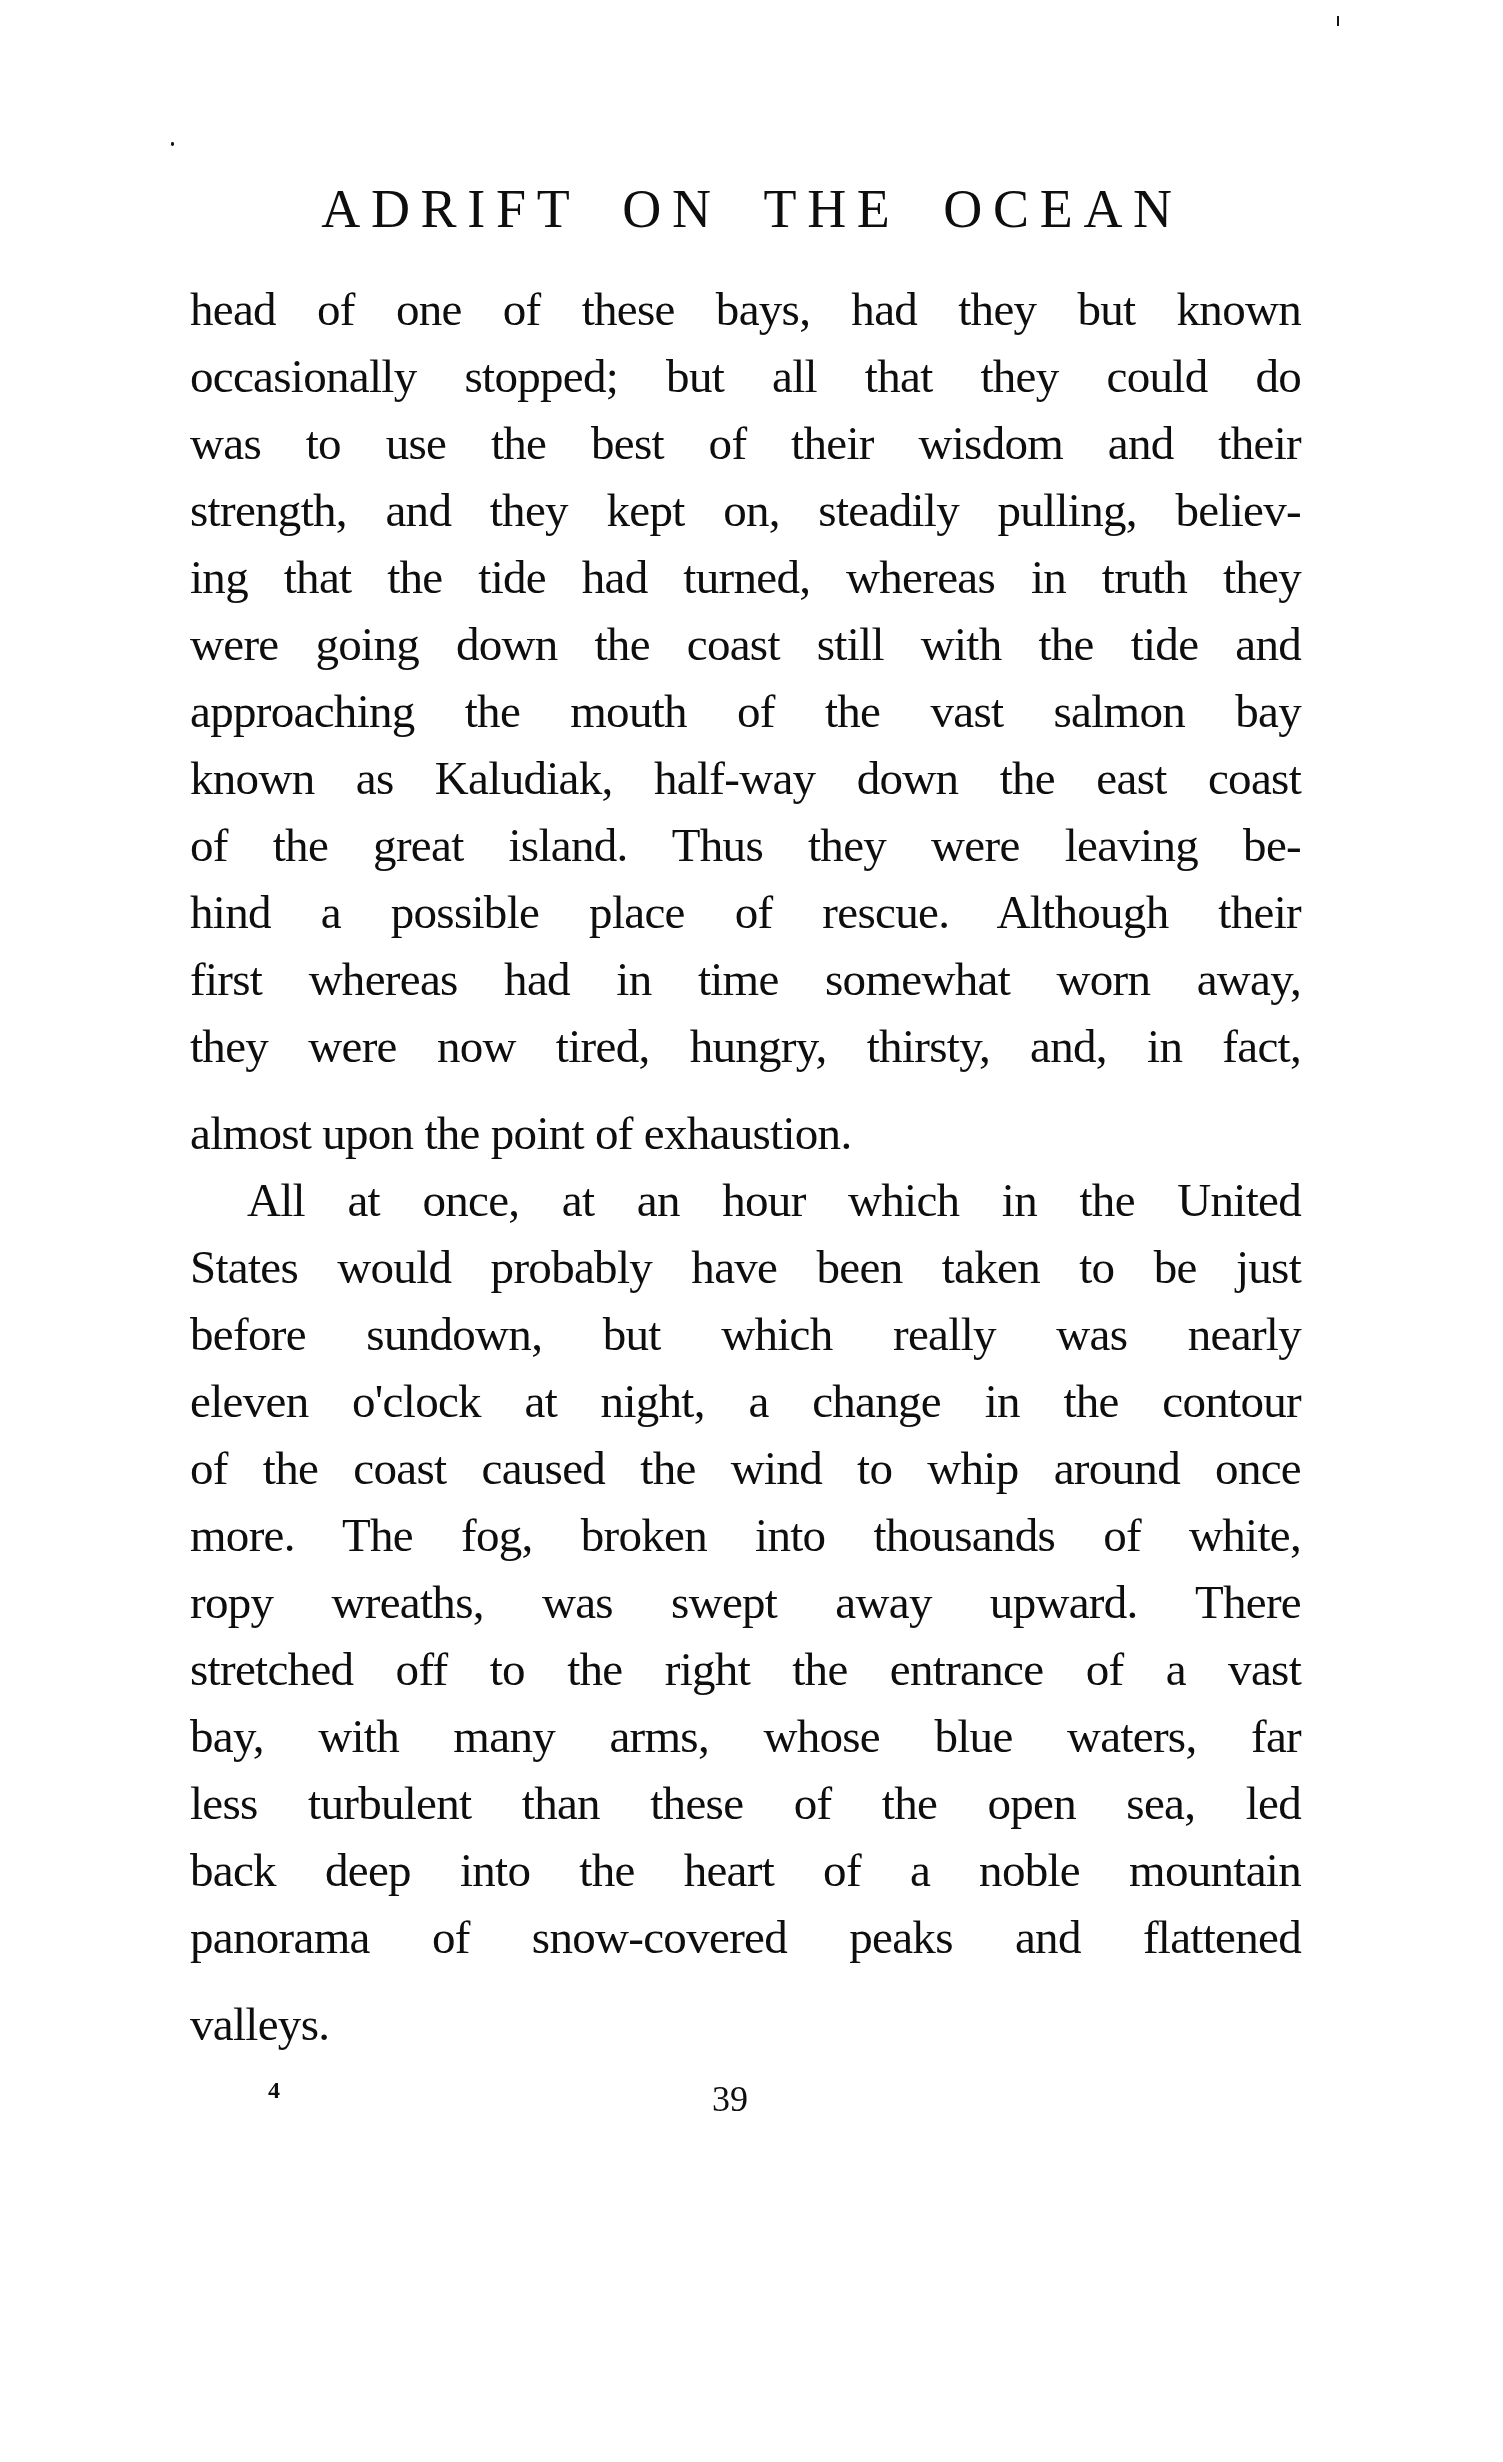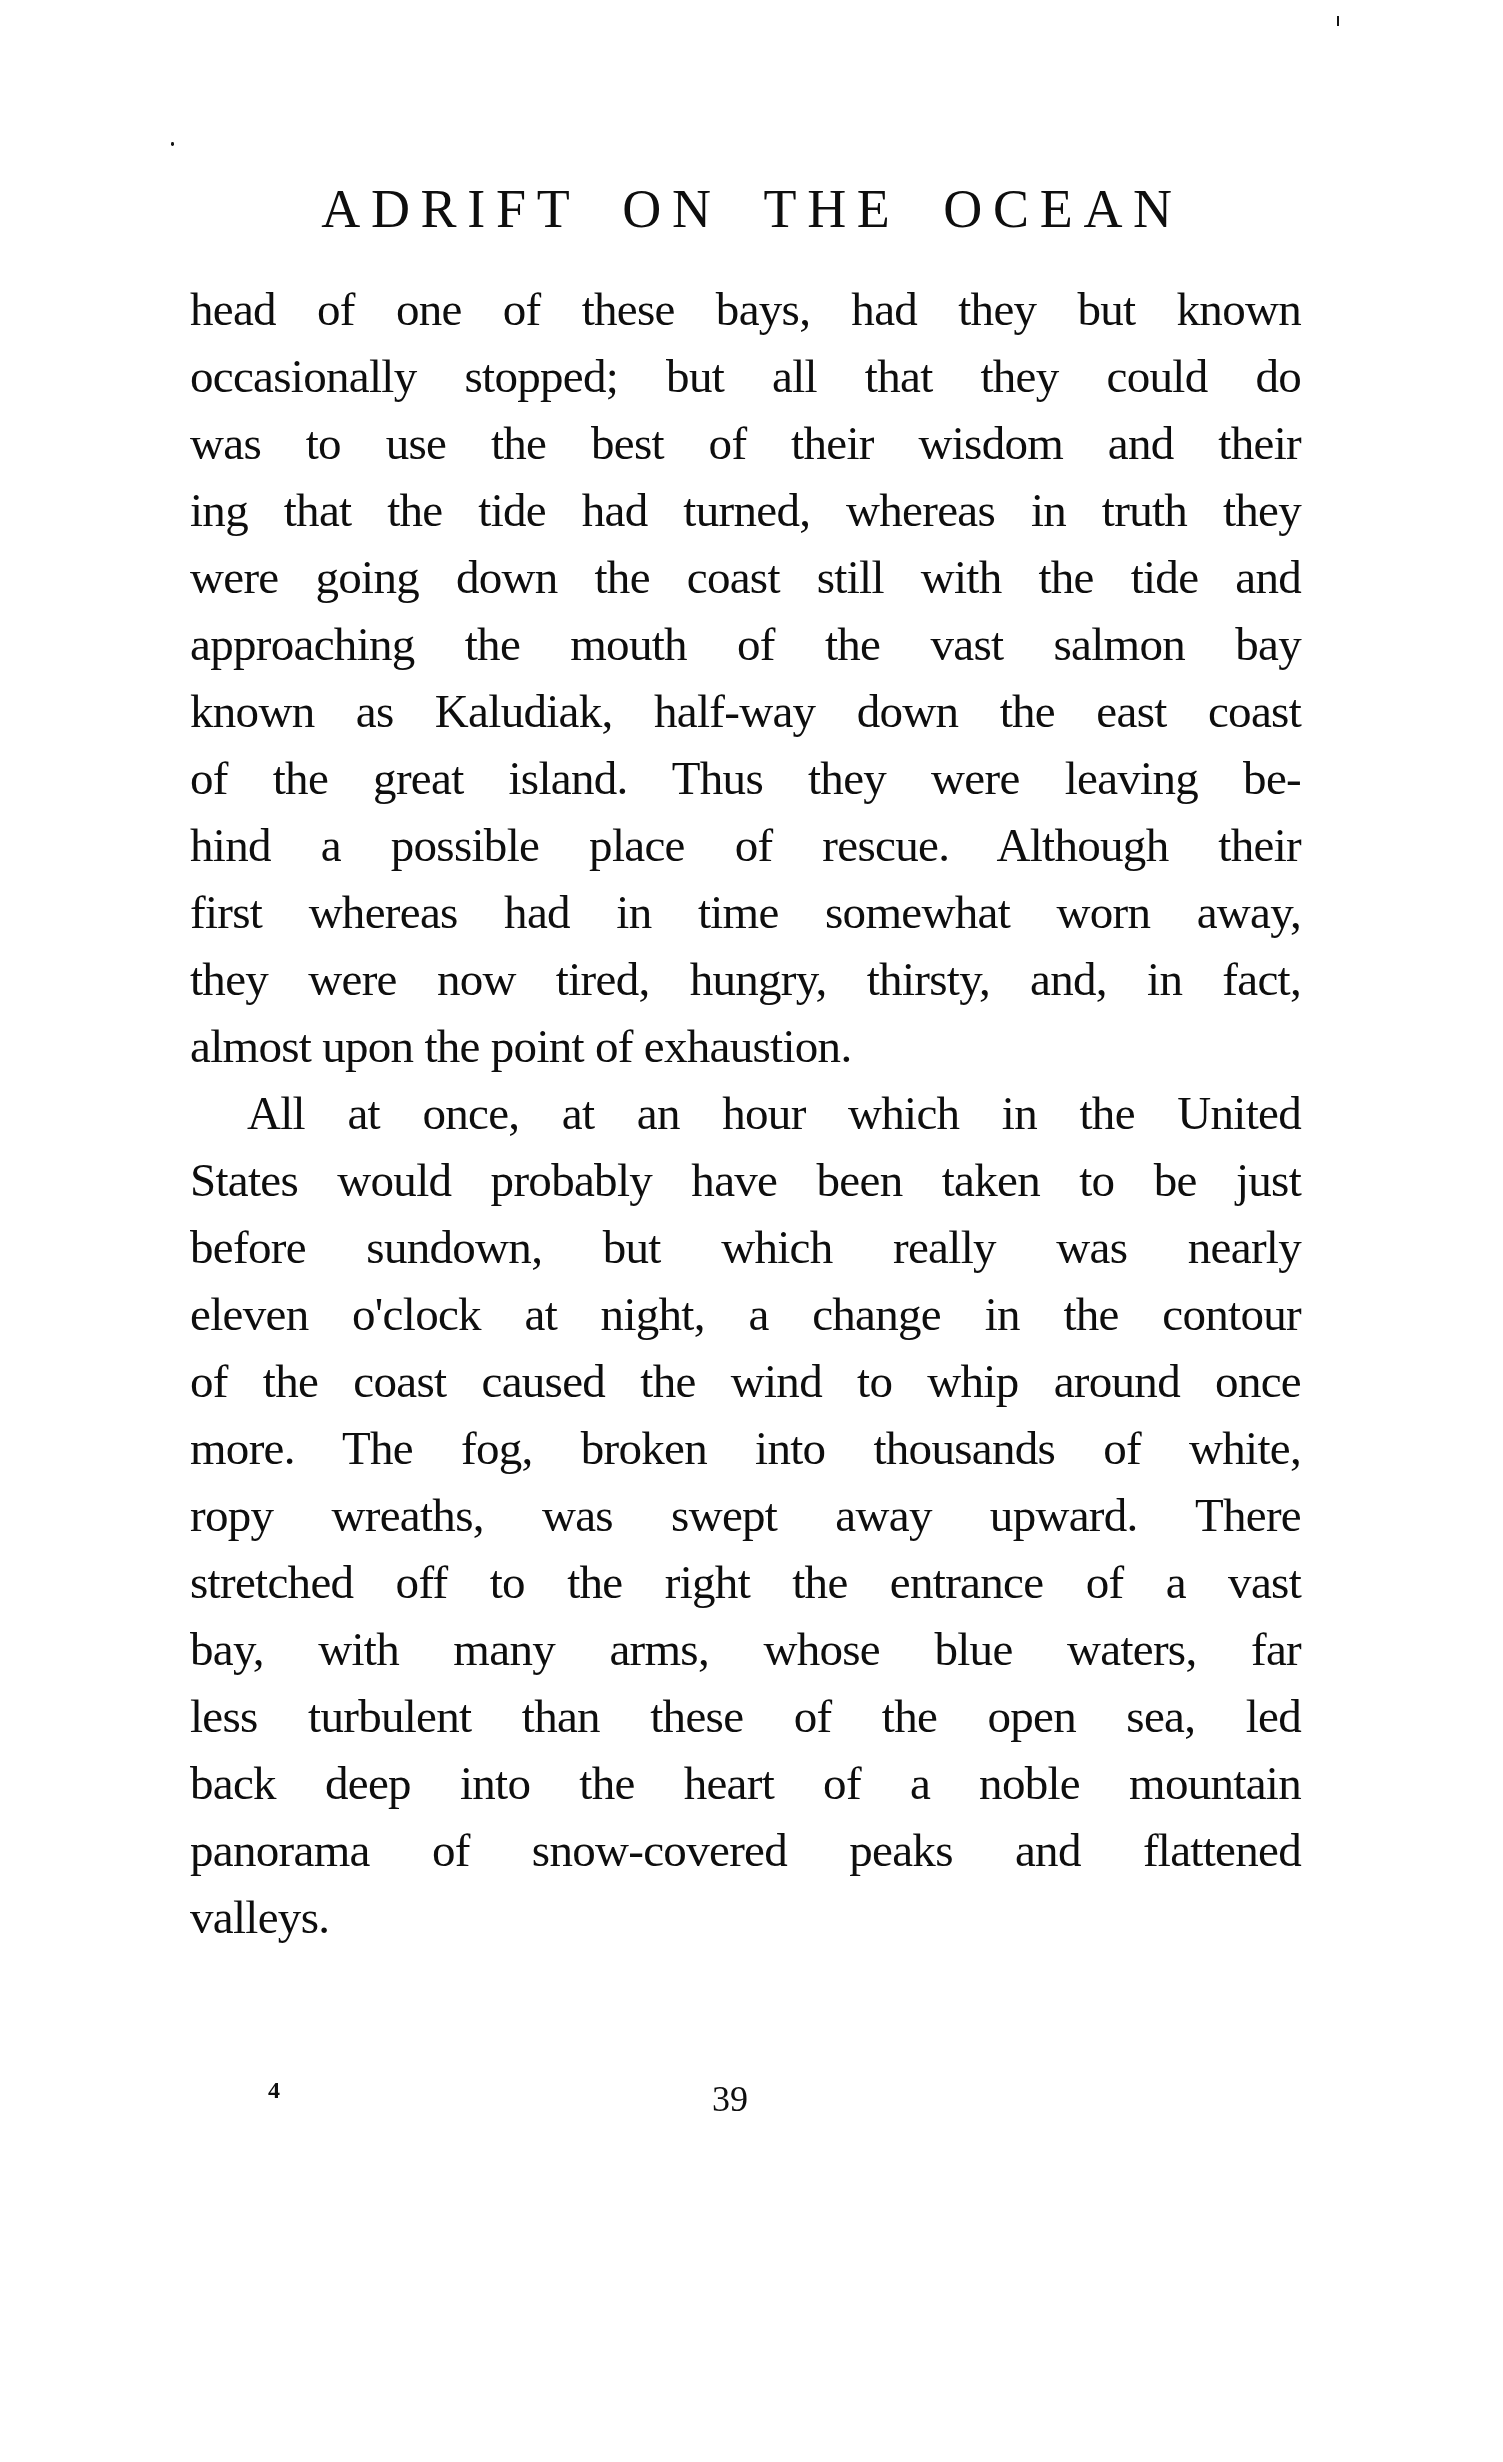--- a/index.html
+++ b/index.html
@@ -100,6 +100,7 @@
       <div class="ln">head of one of these bays, had they but known</div>
       <div class="ln">occasionally stopped; but all that they could do</div>
       <div class="ln">was to use the best of their wisdom and their</div>
+      <div class="ln">strength, and they kept on, steadily pulling, believ-</div>
       <div class="ln">ing that the tide had turned, whereas in truth they</div>
       <div class="ln">were going down the coast still with the tide and</div>
       <div class="ln">approaching the mouth of the vast salmon bay</div>

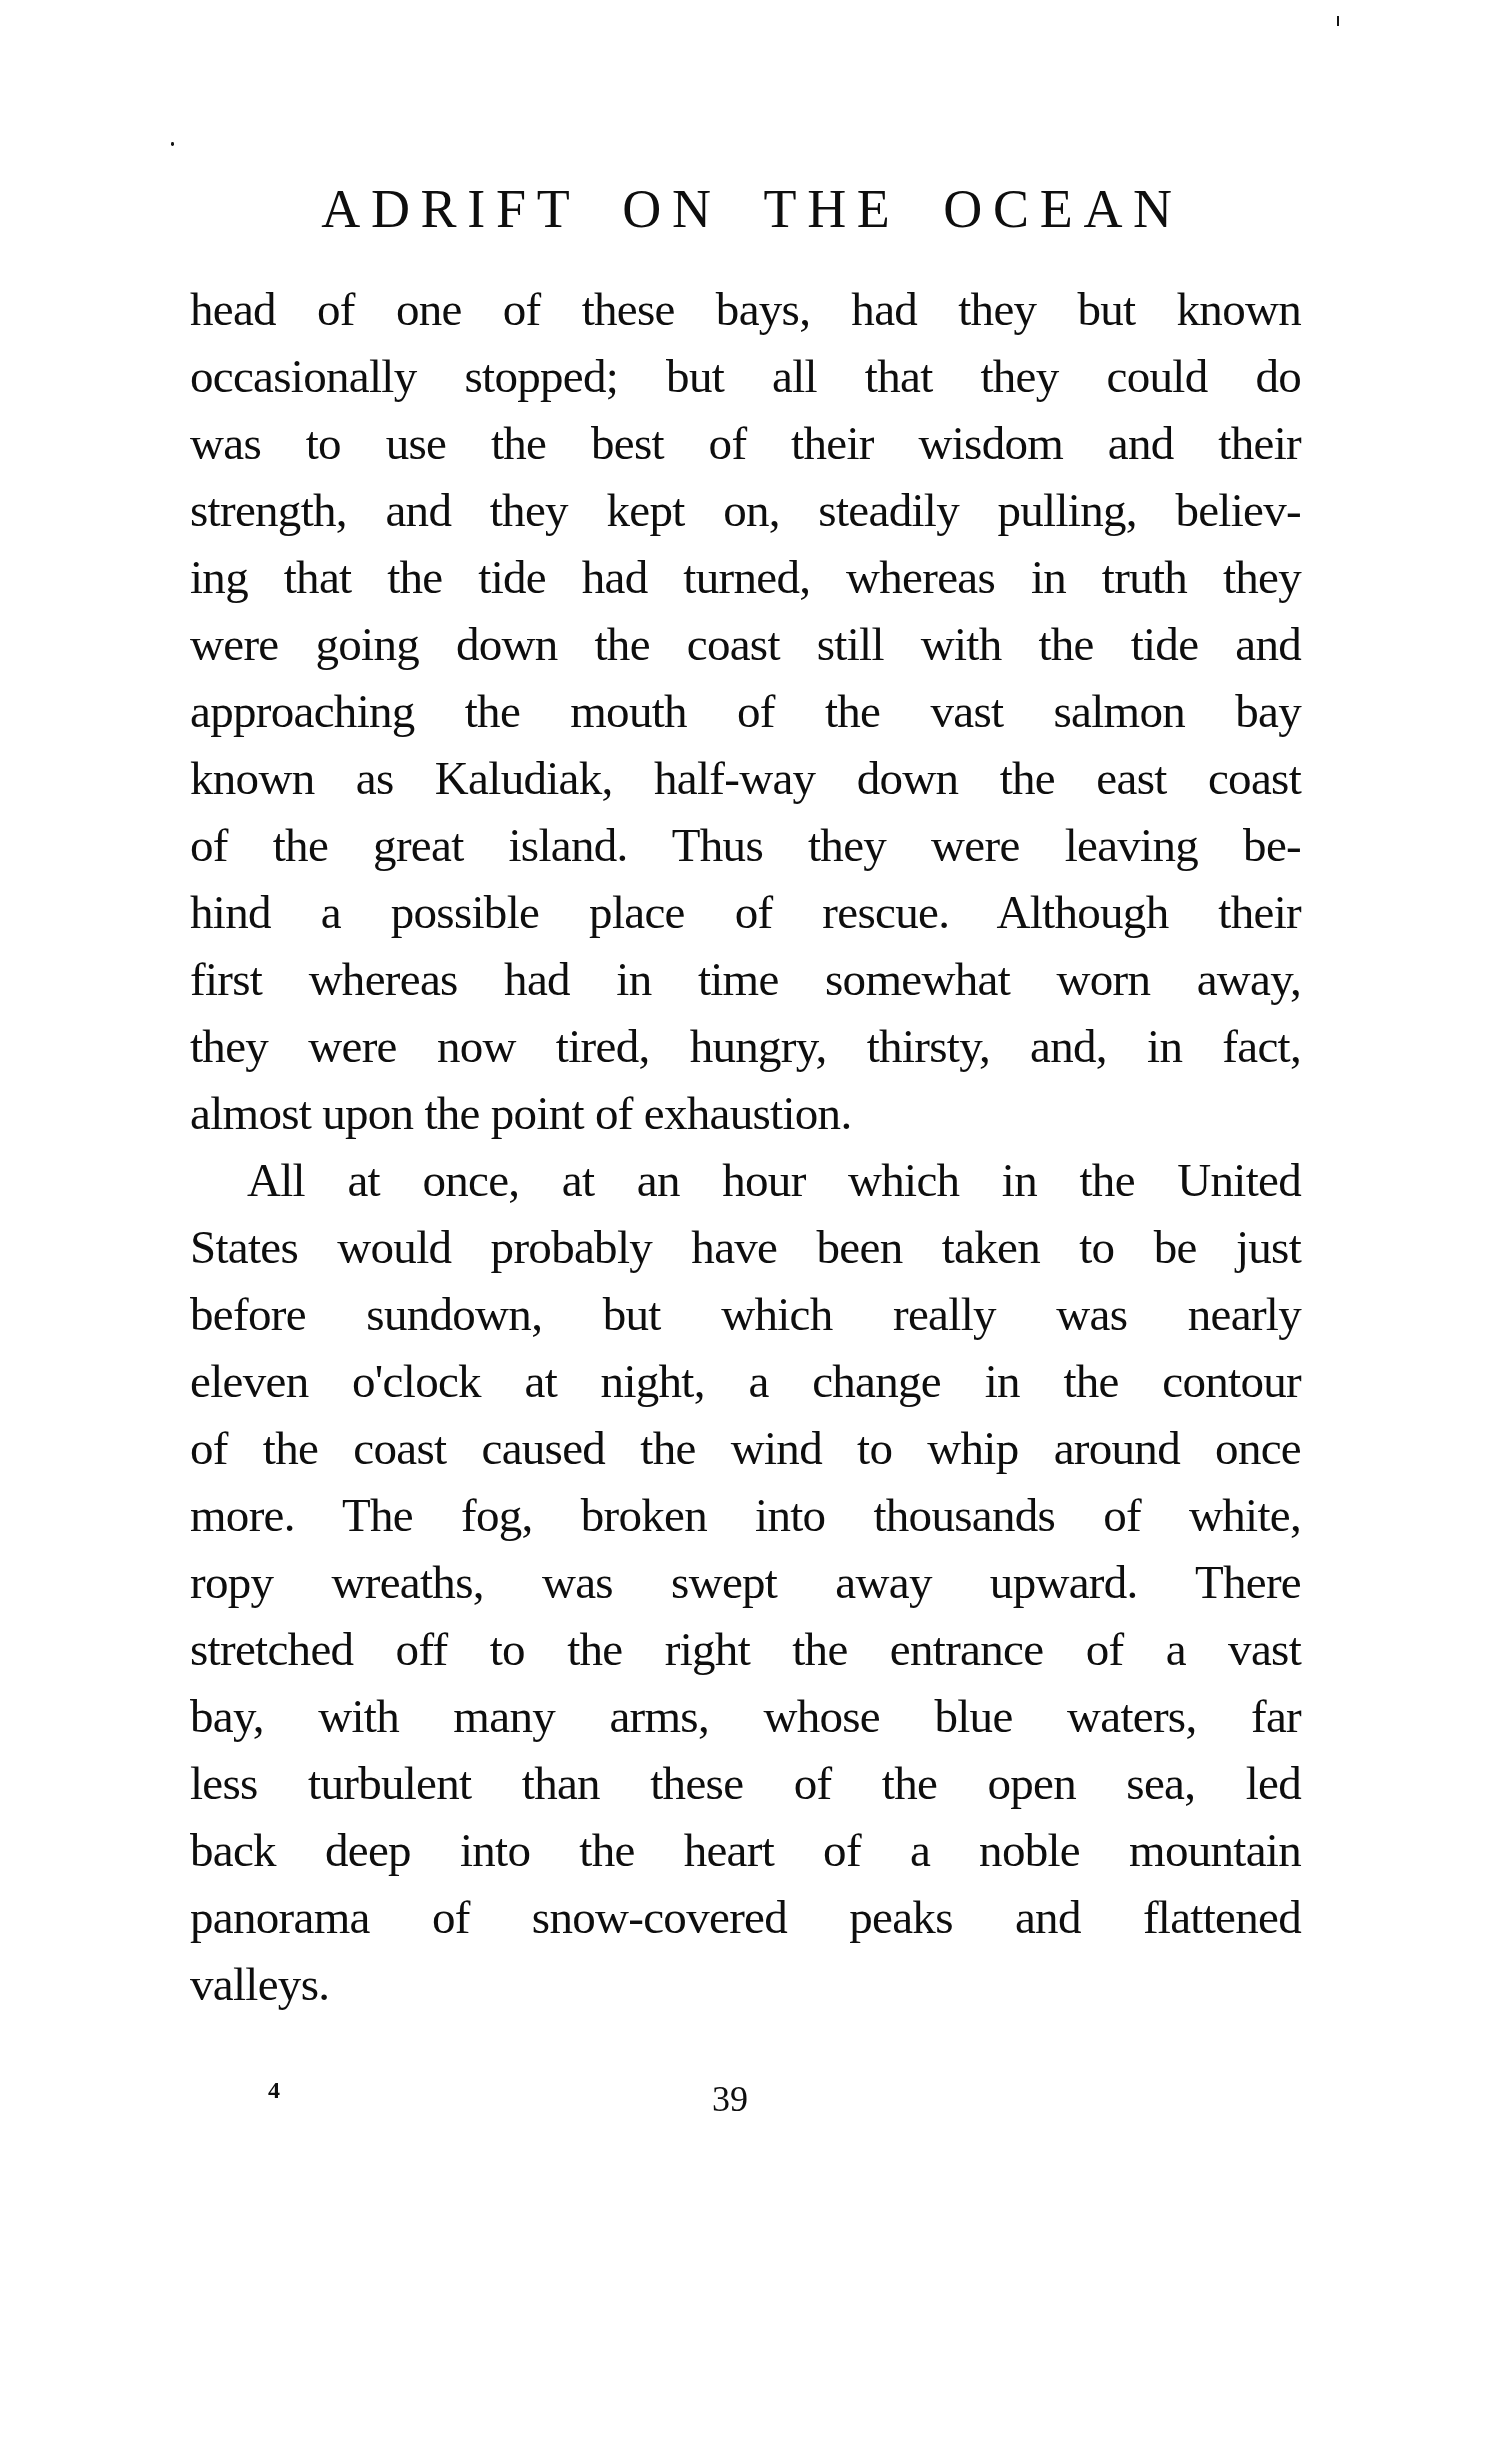--- a/index.html
+++ b/index.html
@@ -47,6 +47,7 @@
   .ln.last {
     text-align: left;
     text-align-last: left;
+    margin-top: 20px;
   }
   .ln.indent {
     text-indent: 57px;

